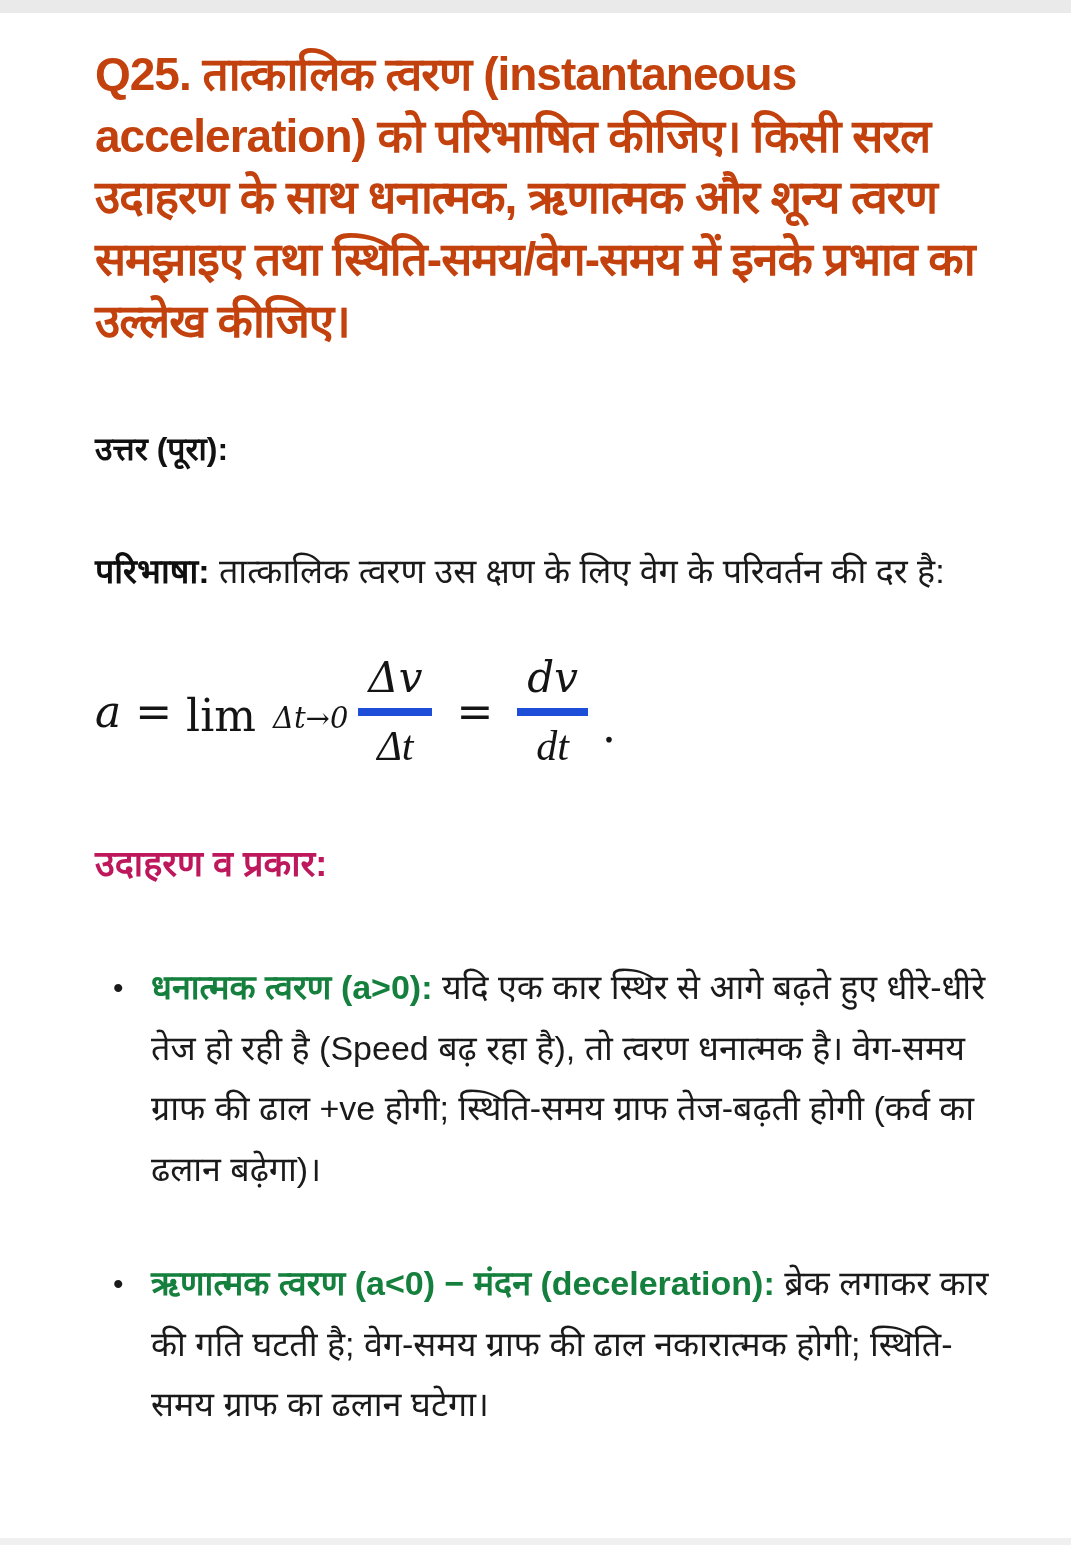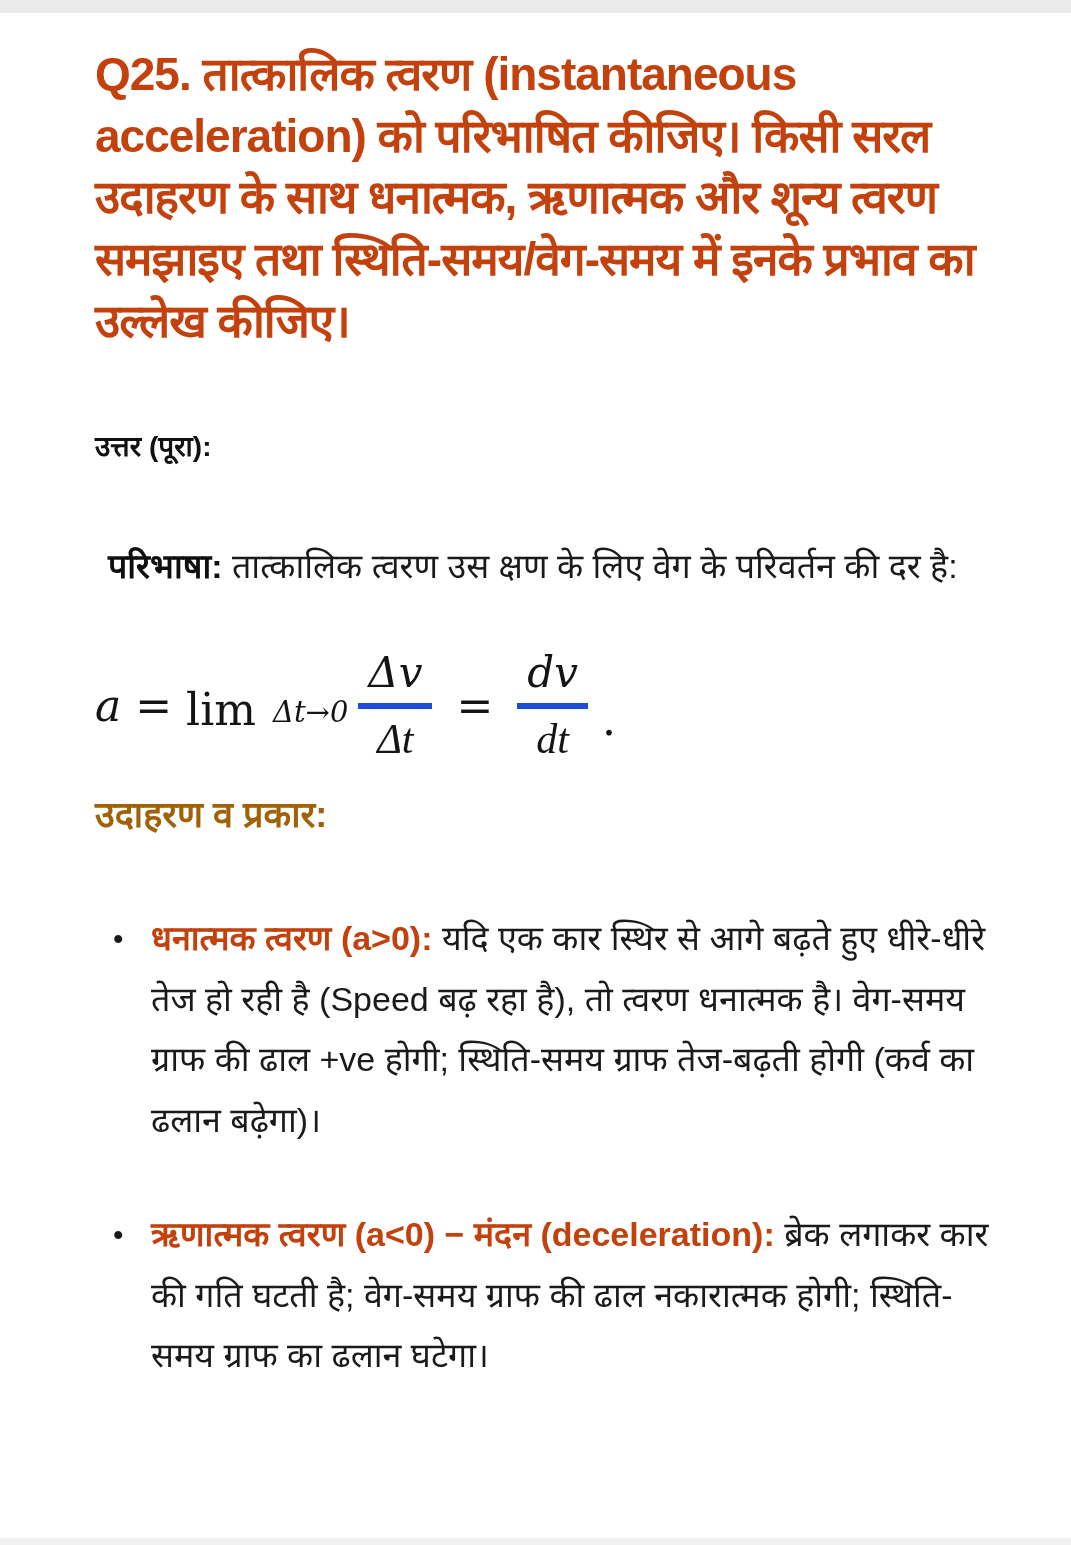--- a/index.html
+++ b/index.html
@@ -41,7 +41,7 @@
   }
   .answer-label {
     margin-top: 74px;
-    font-size: 28px;
+    font-size: 32px;
     font-weight: 700;
     color: #111111;
   }

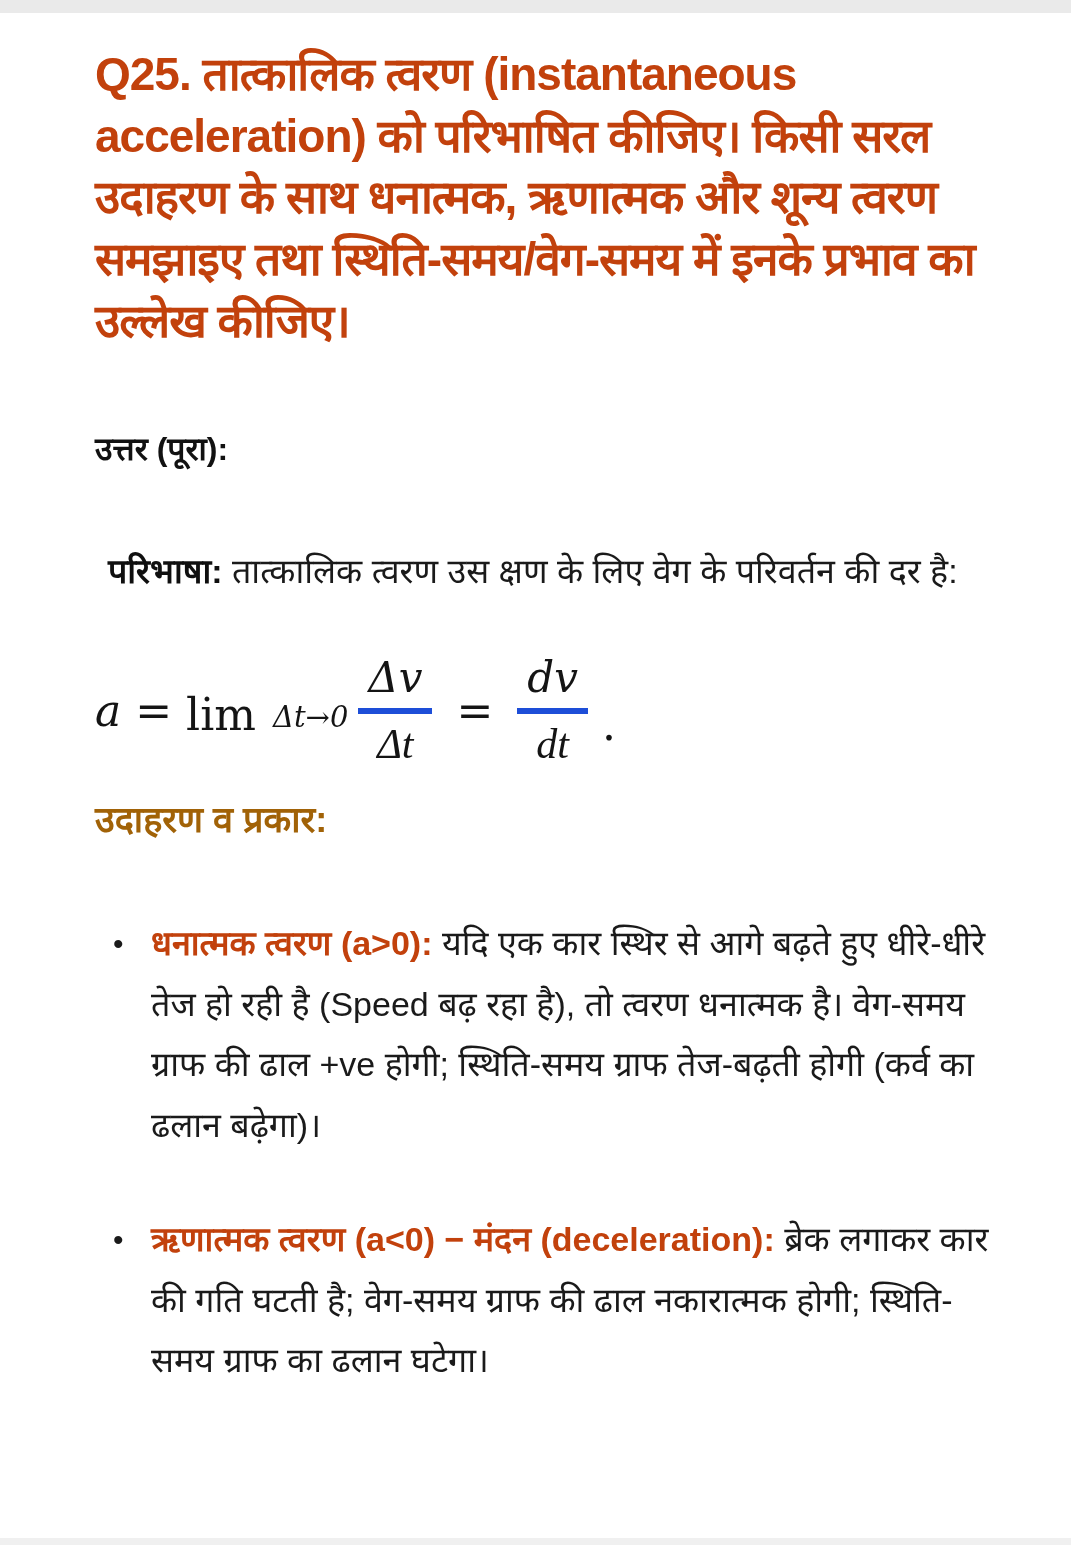--- a/index.html
+++ b/index.html
@@ -55,7 +55,6 @@
   .definition .def-label {
     font-weight: 700;
     color: #0f0f0f;
-    margin-left: 13px;
   }
   
   .formula {

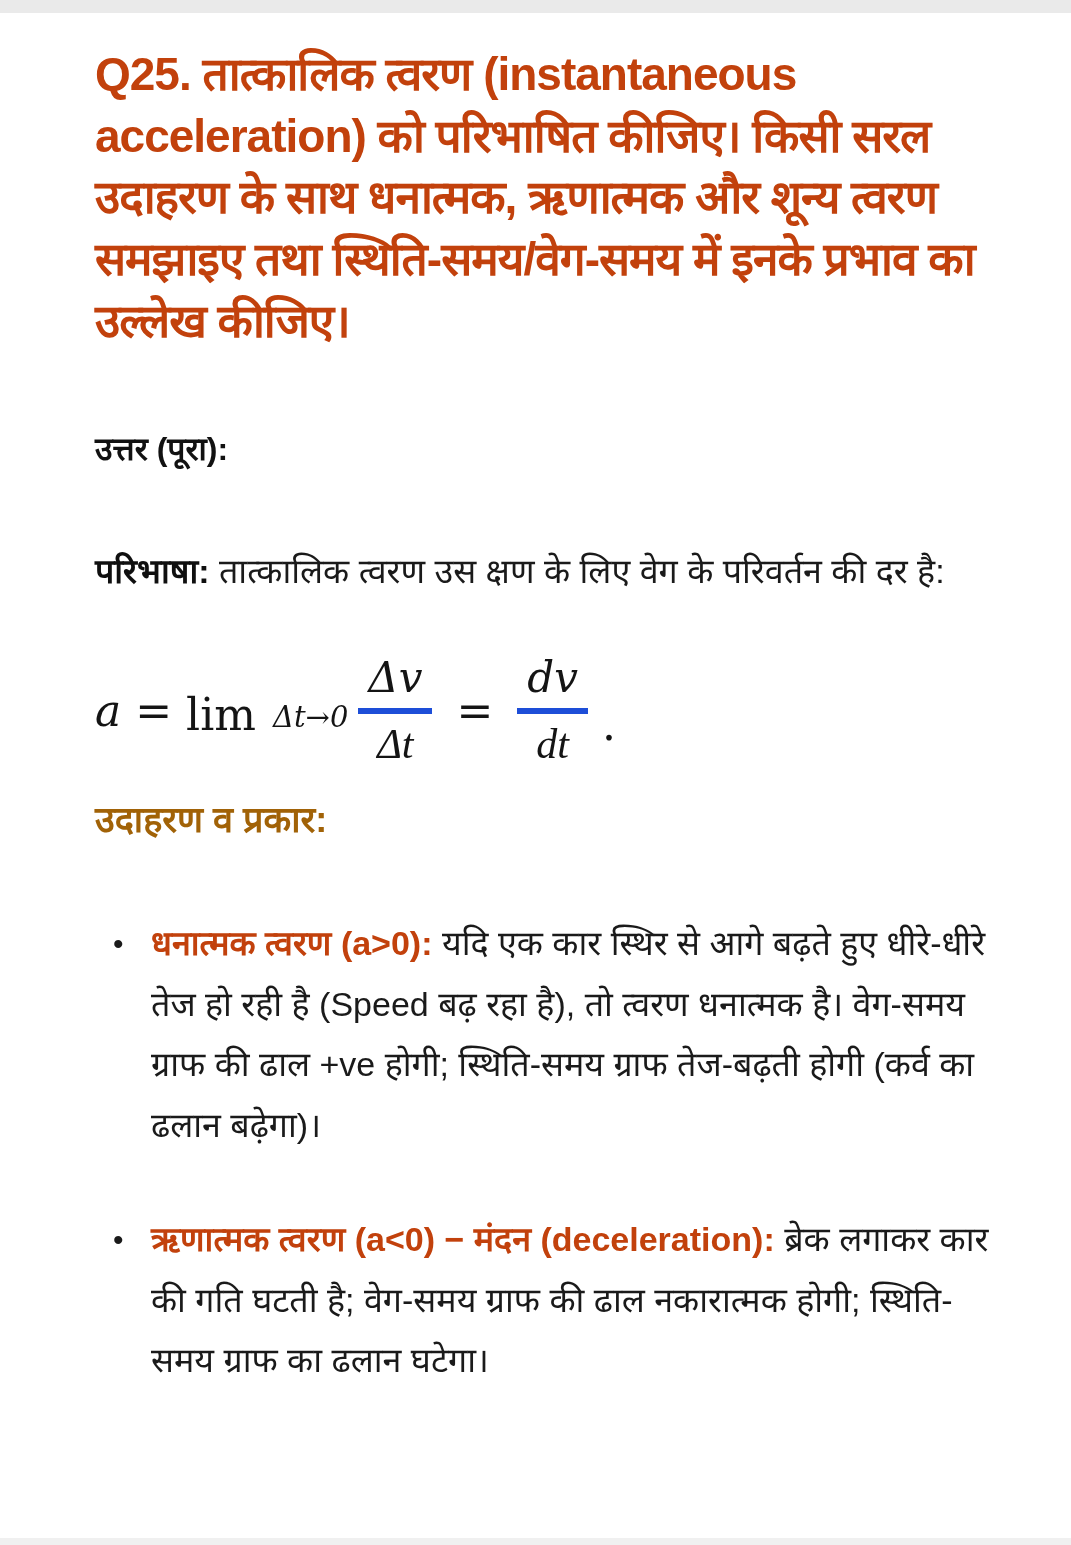--- a/index.html
+++ b/index.html
@@ -90,7 +90,7 @@
   }
   .frac .num {
     padding: 0 10px 6px 10px;
-    border-bottom: 6px solid #1d4ed8;
+    border-bottom: 8px solid #1d4ed8;
   }
   .frac .den {
     padding: 6px 10px 0 10px;

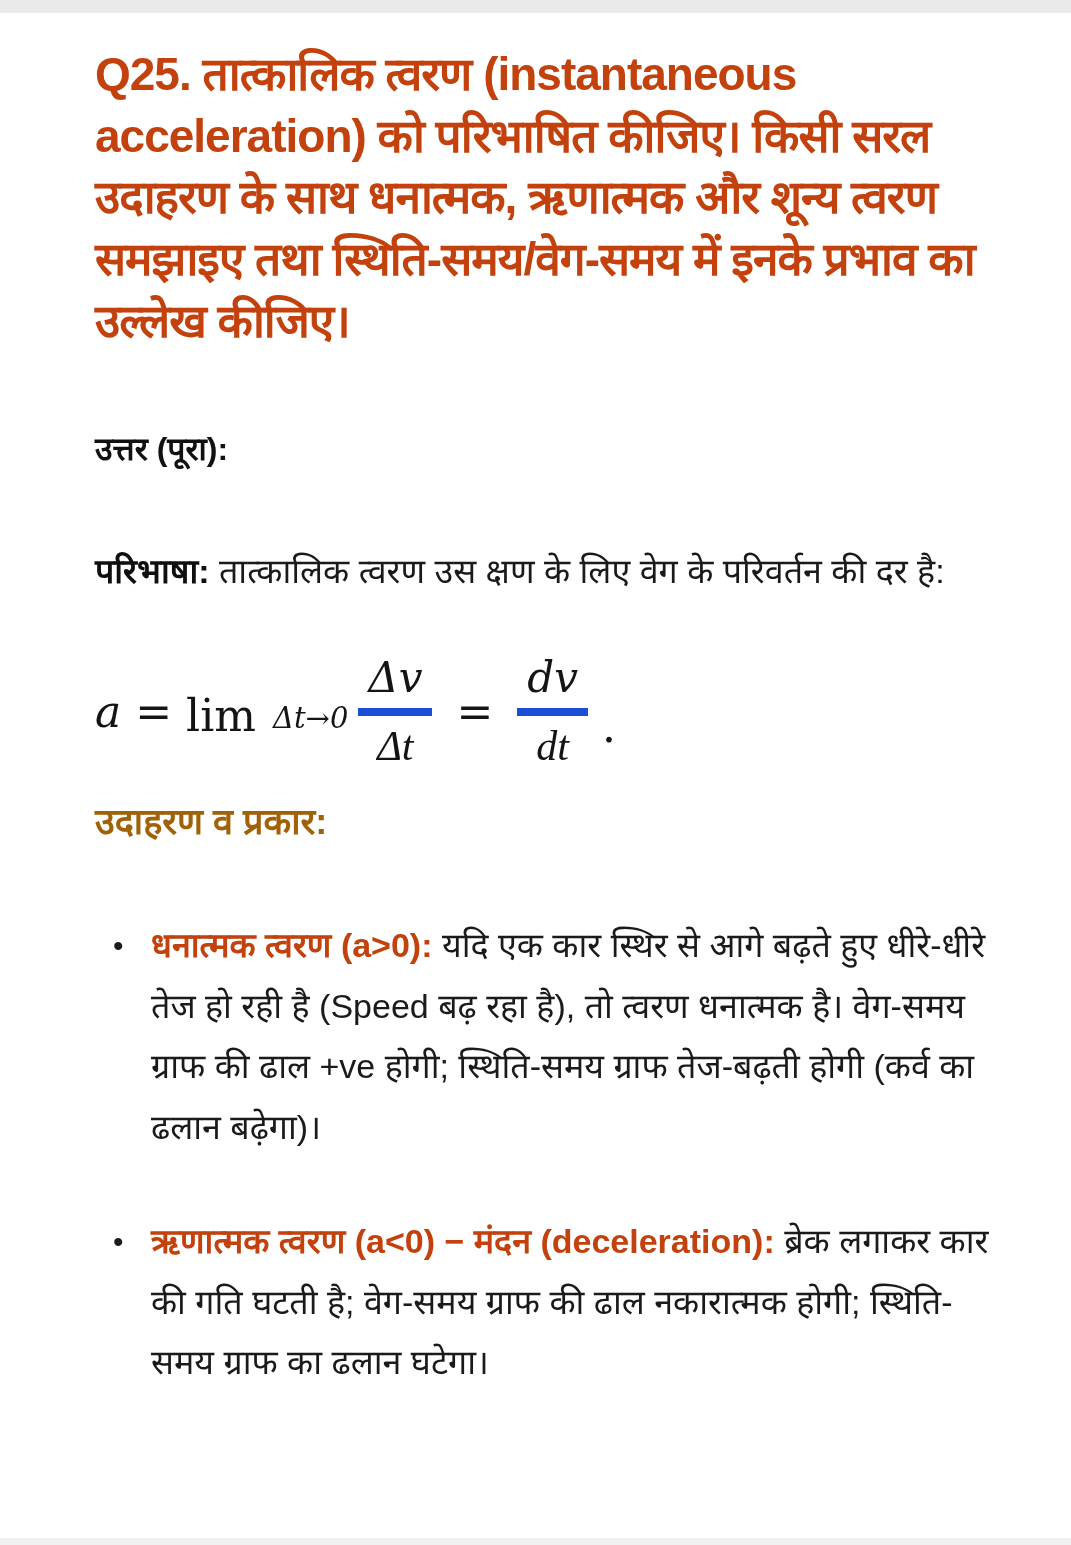--- a/index.html
+++ b/index.html
@@ -103,10 +103,10 @@
   }
   
   .examples-label {
-    margin-top: 26px;
+    margin-top: 68px;
     font-size: 36px;
     font-weight: 700;
-    color: #a16207;
+    color: #be185d;
   }
   .bullet-list {
     list-style: none;

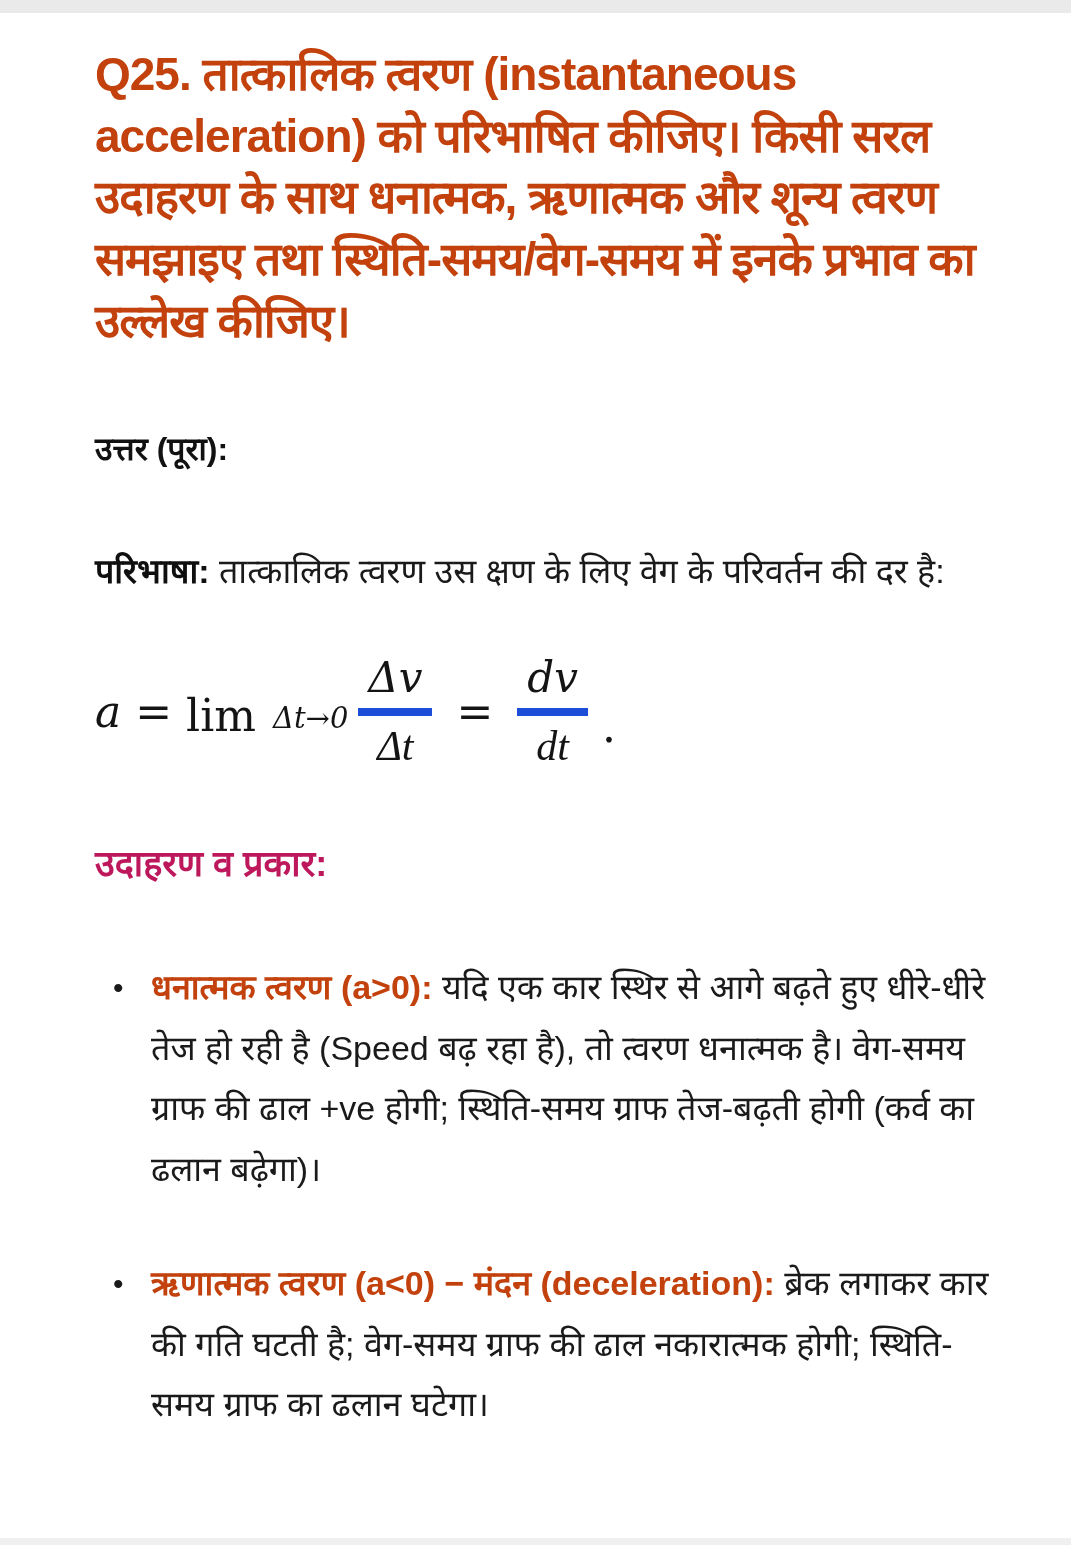--- a/index.html
+++ b/index.html
@@ -131,7 +131,7 @@
   }
   .bullet-body .b-bold {
     font-weight: 700;
-    color: #c2410c;
+    color: #15803d;
   }
 </style>
 </head>

